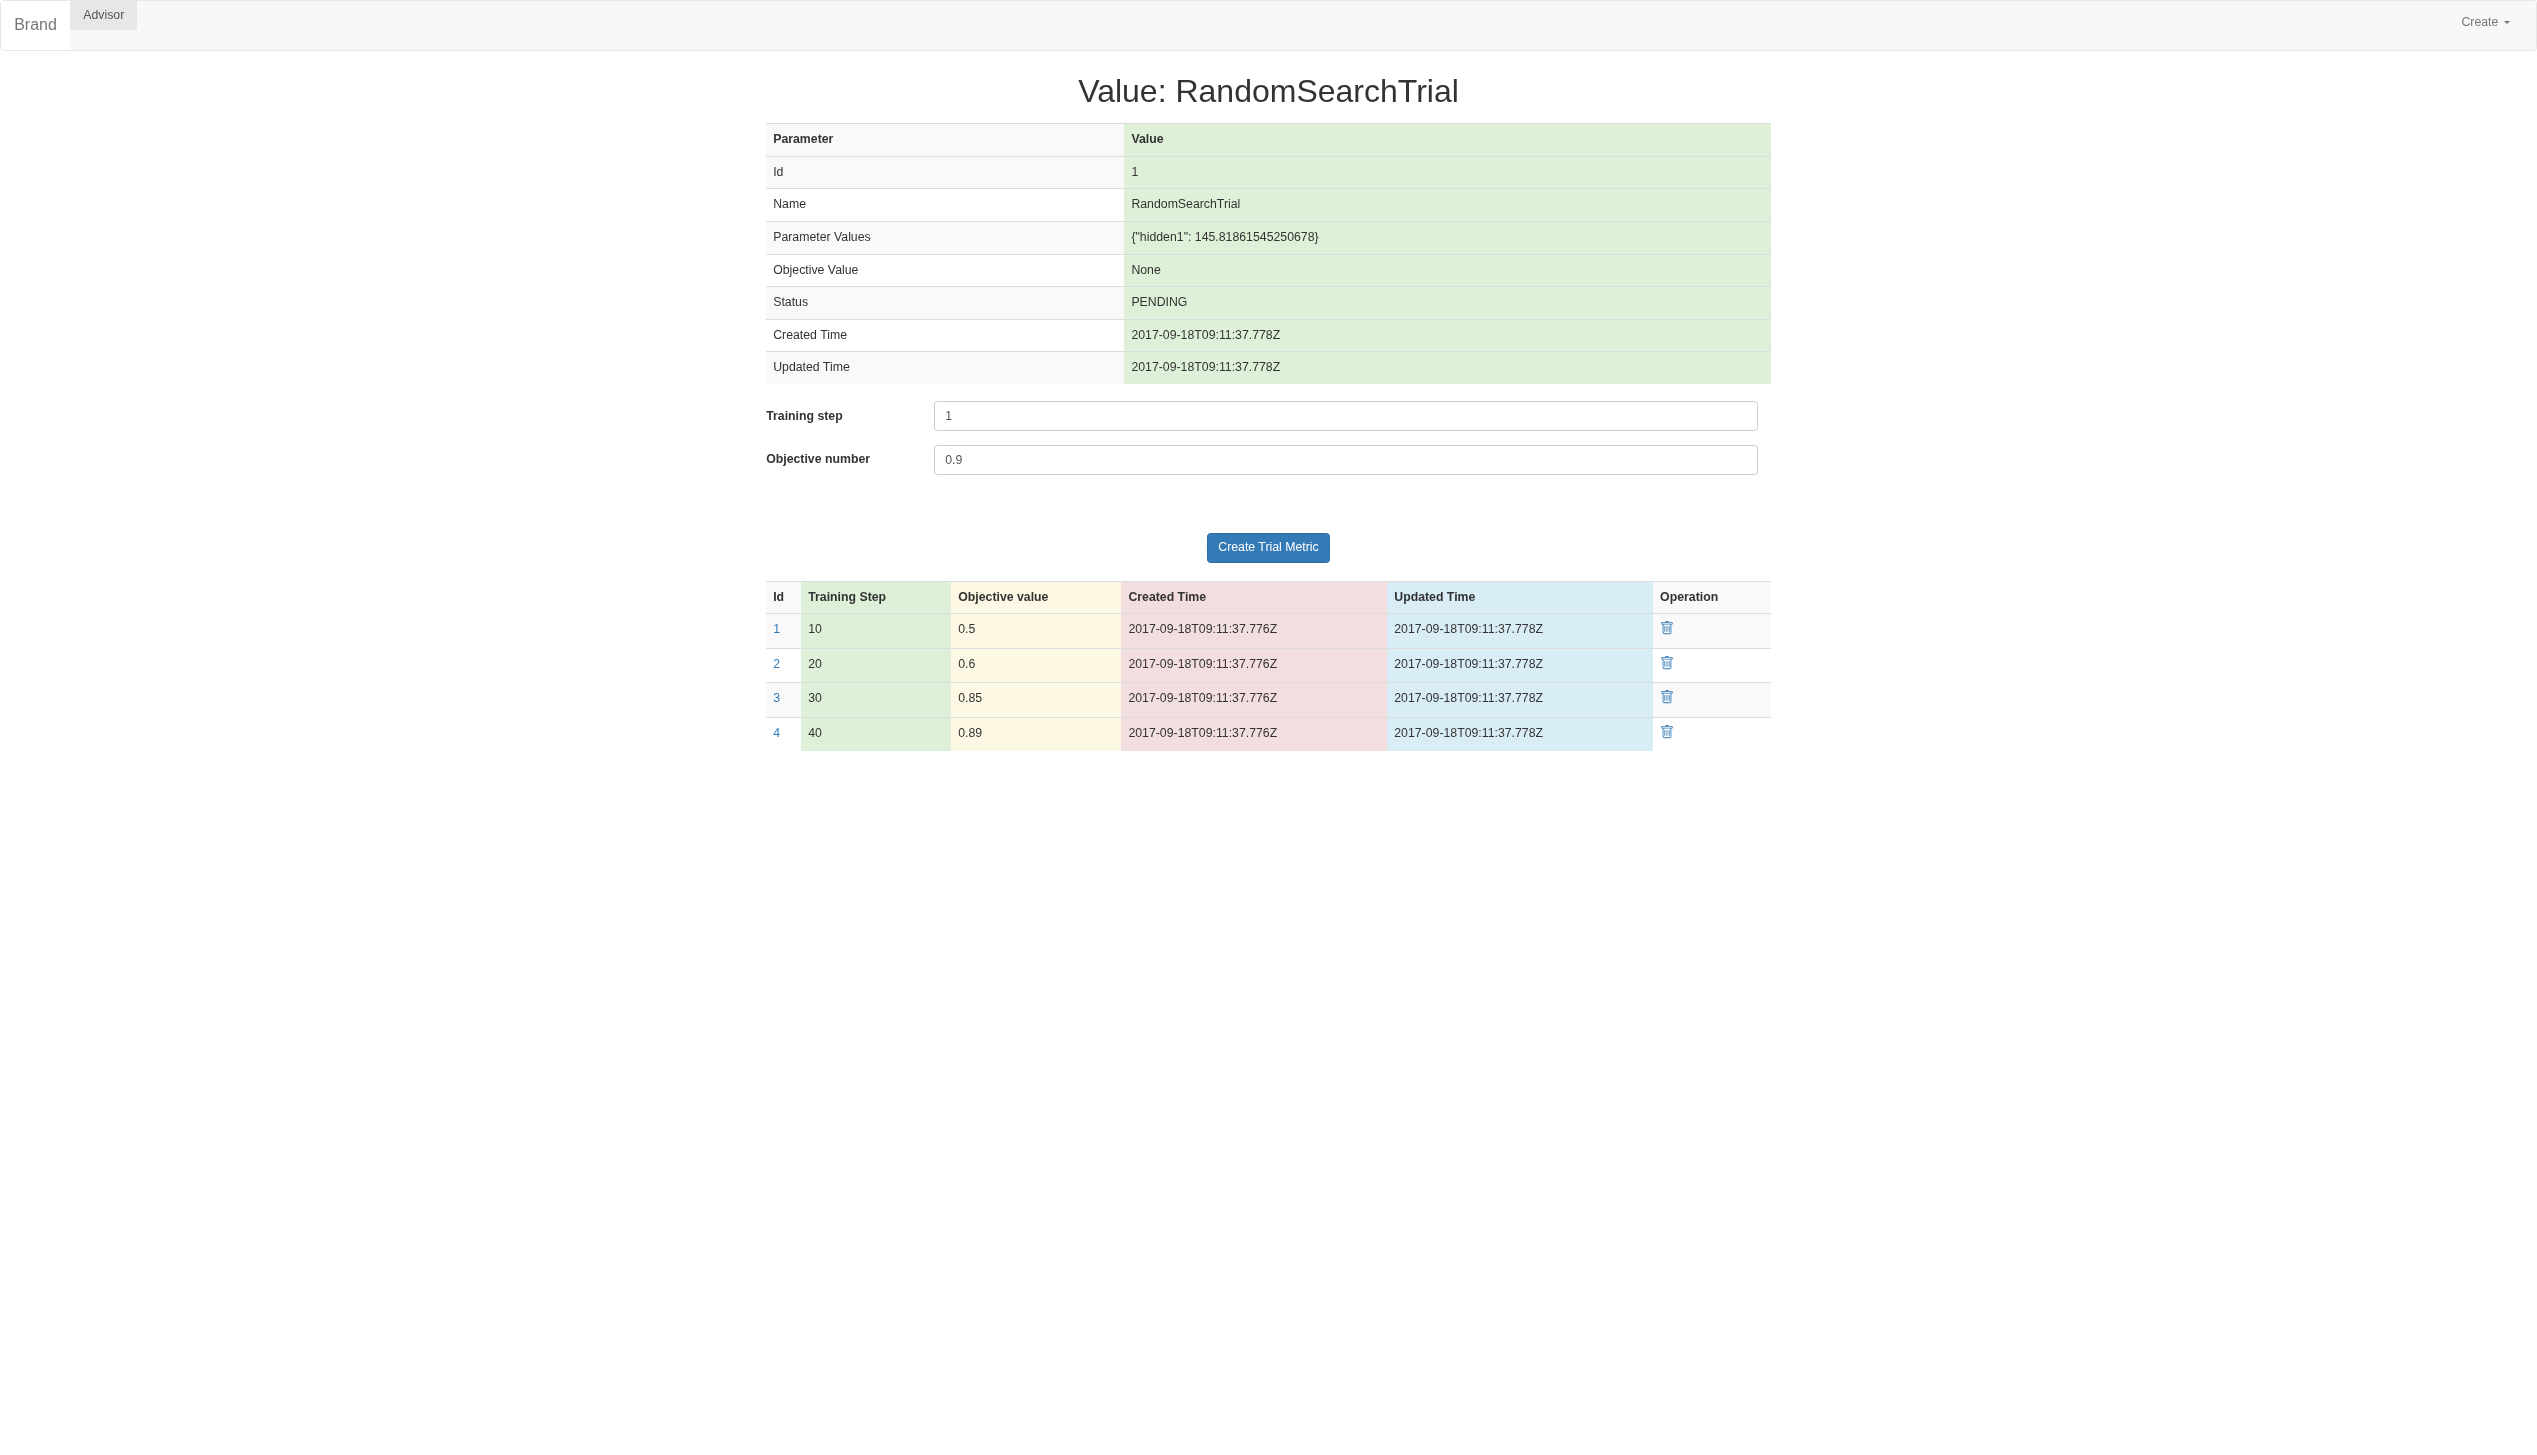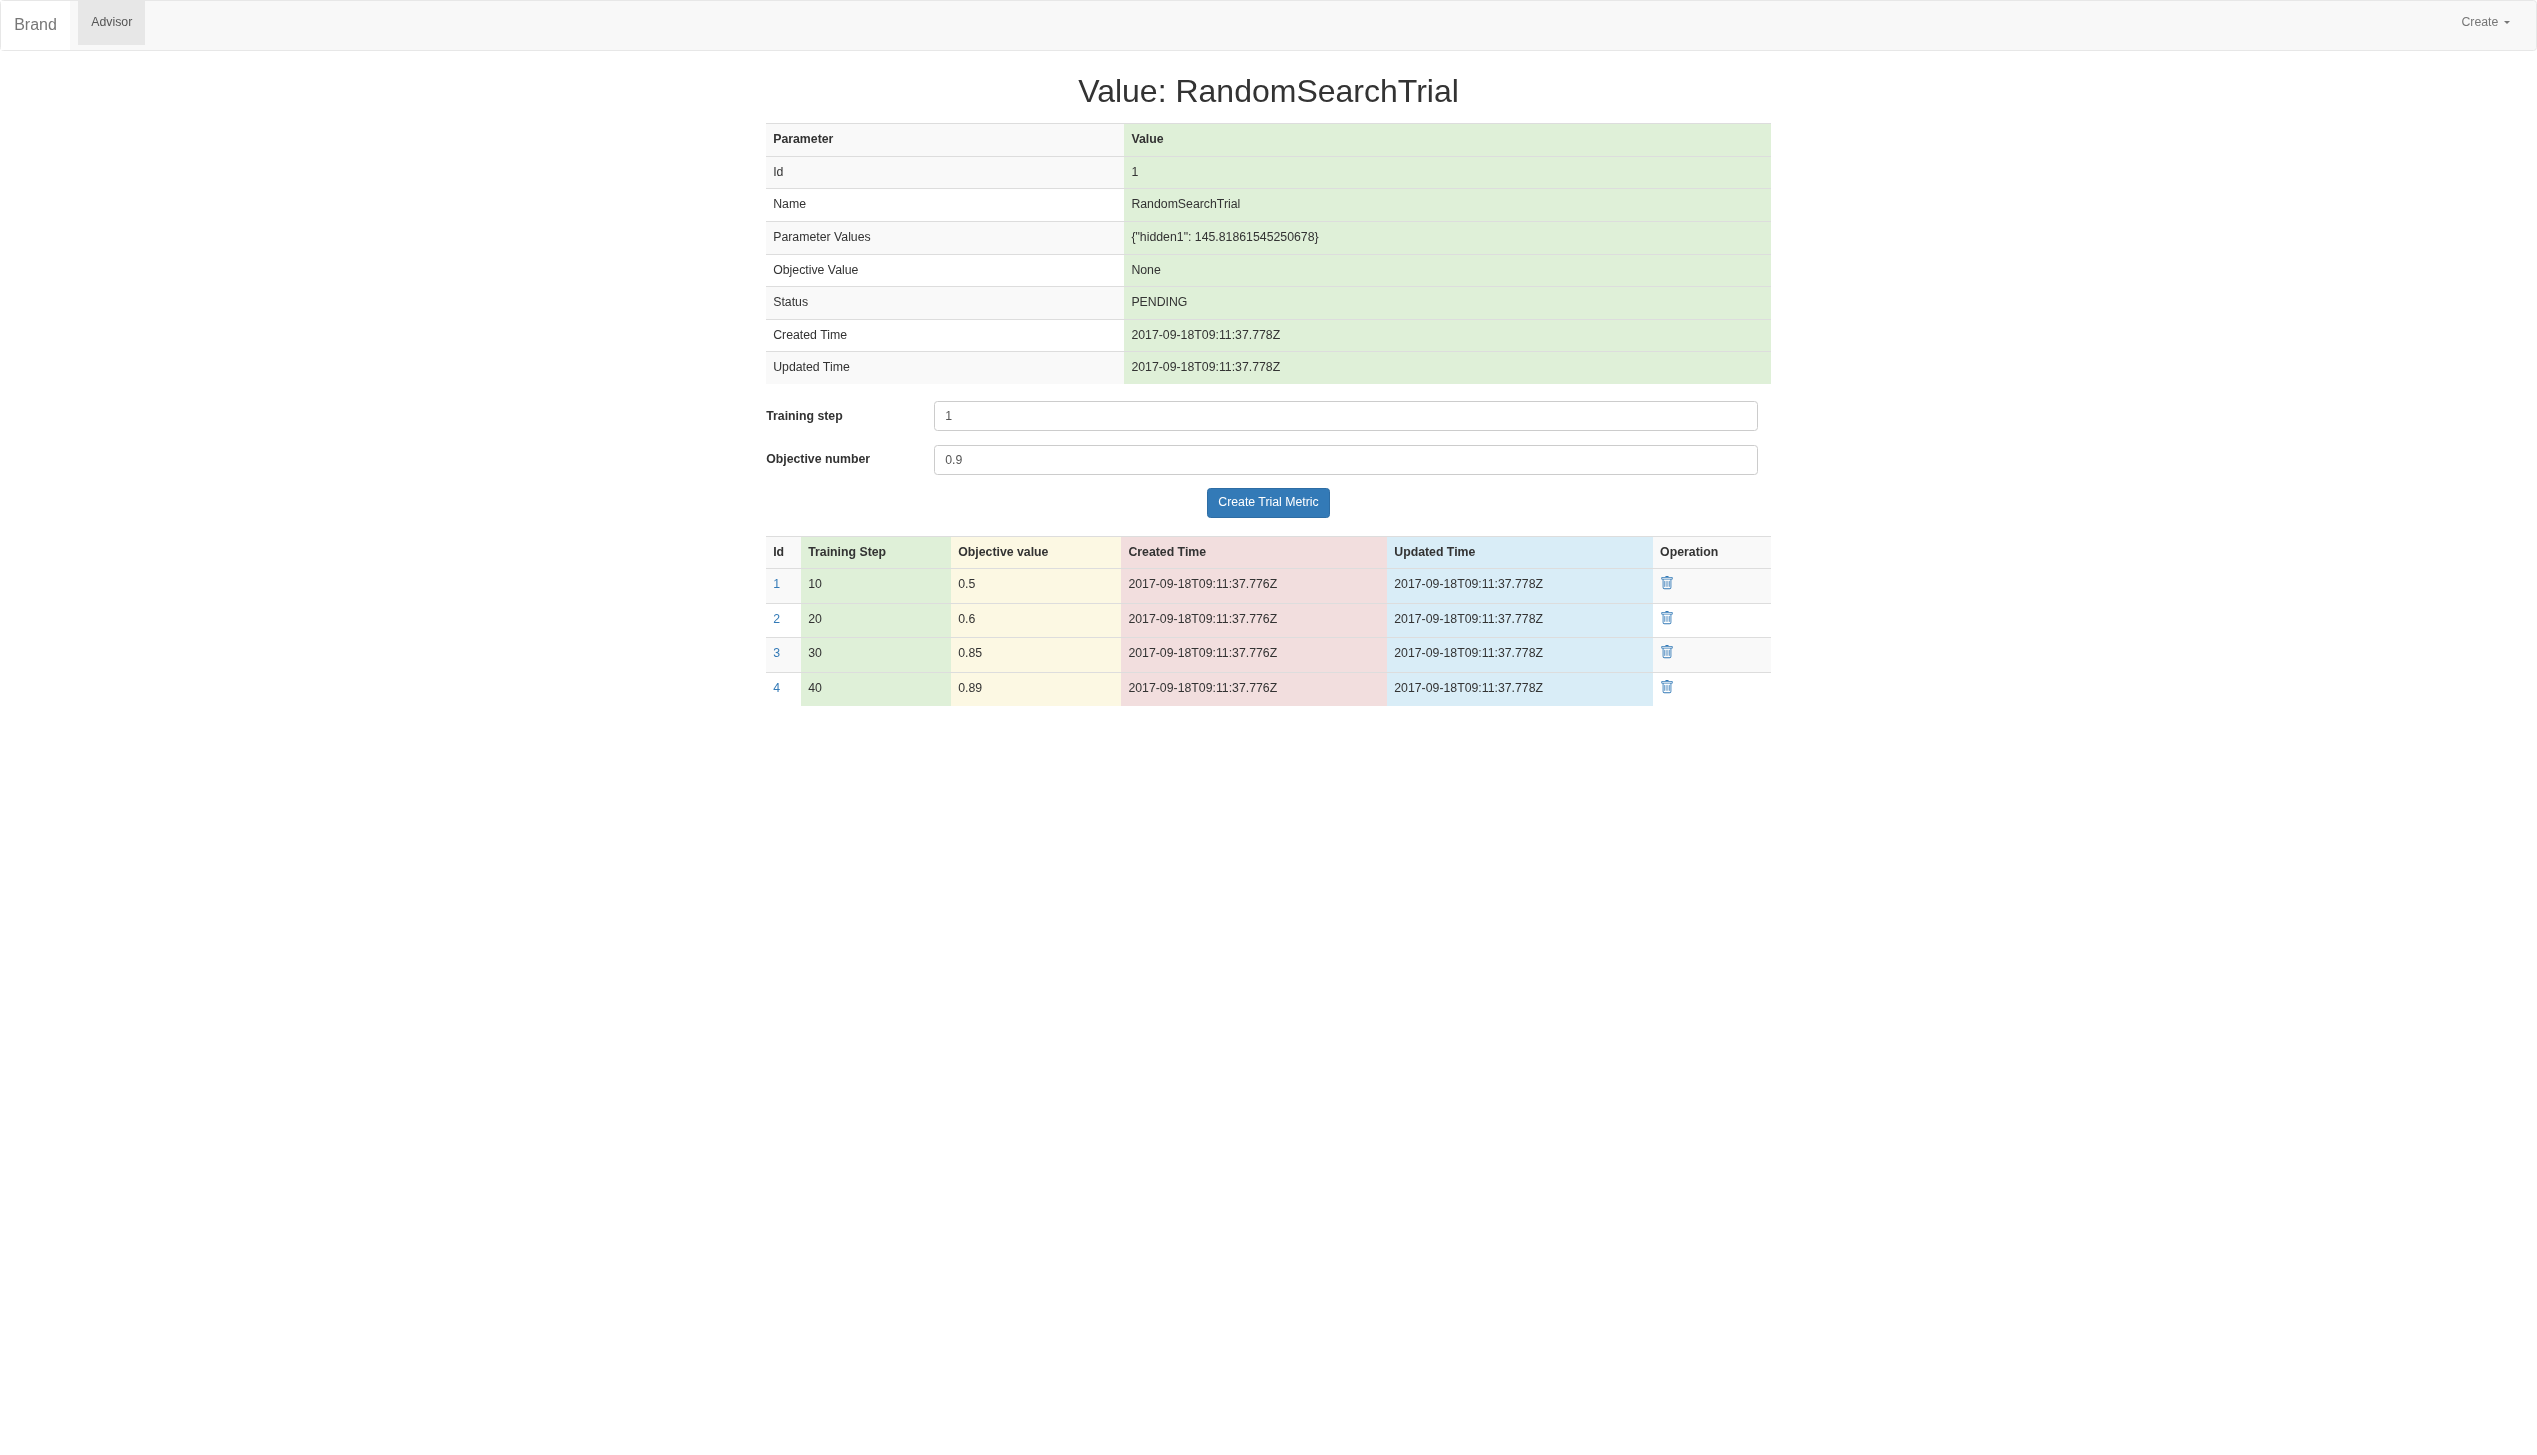--- a/index.html
+++ b/index.html
@@ -37,8 +37,7 @@
   text-decoration: none;
   display: flex;
   align-items: center;
-  height: 44px;
-  margin-left: 8px;
+  height: 29px;
 }
 .navbar-nav li.active a {
   background-color: #e7e7e7;

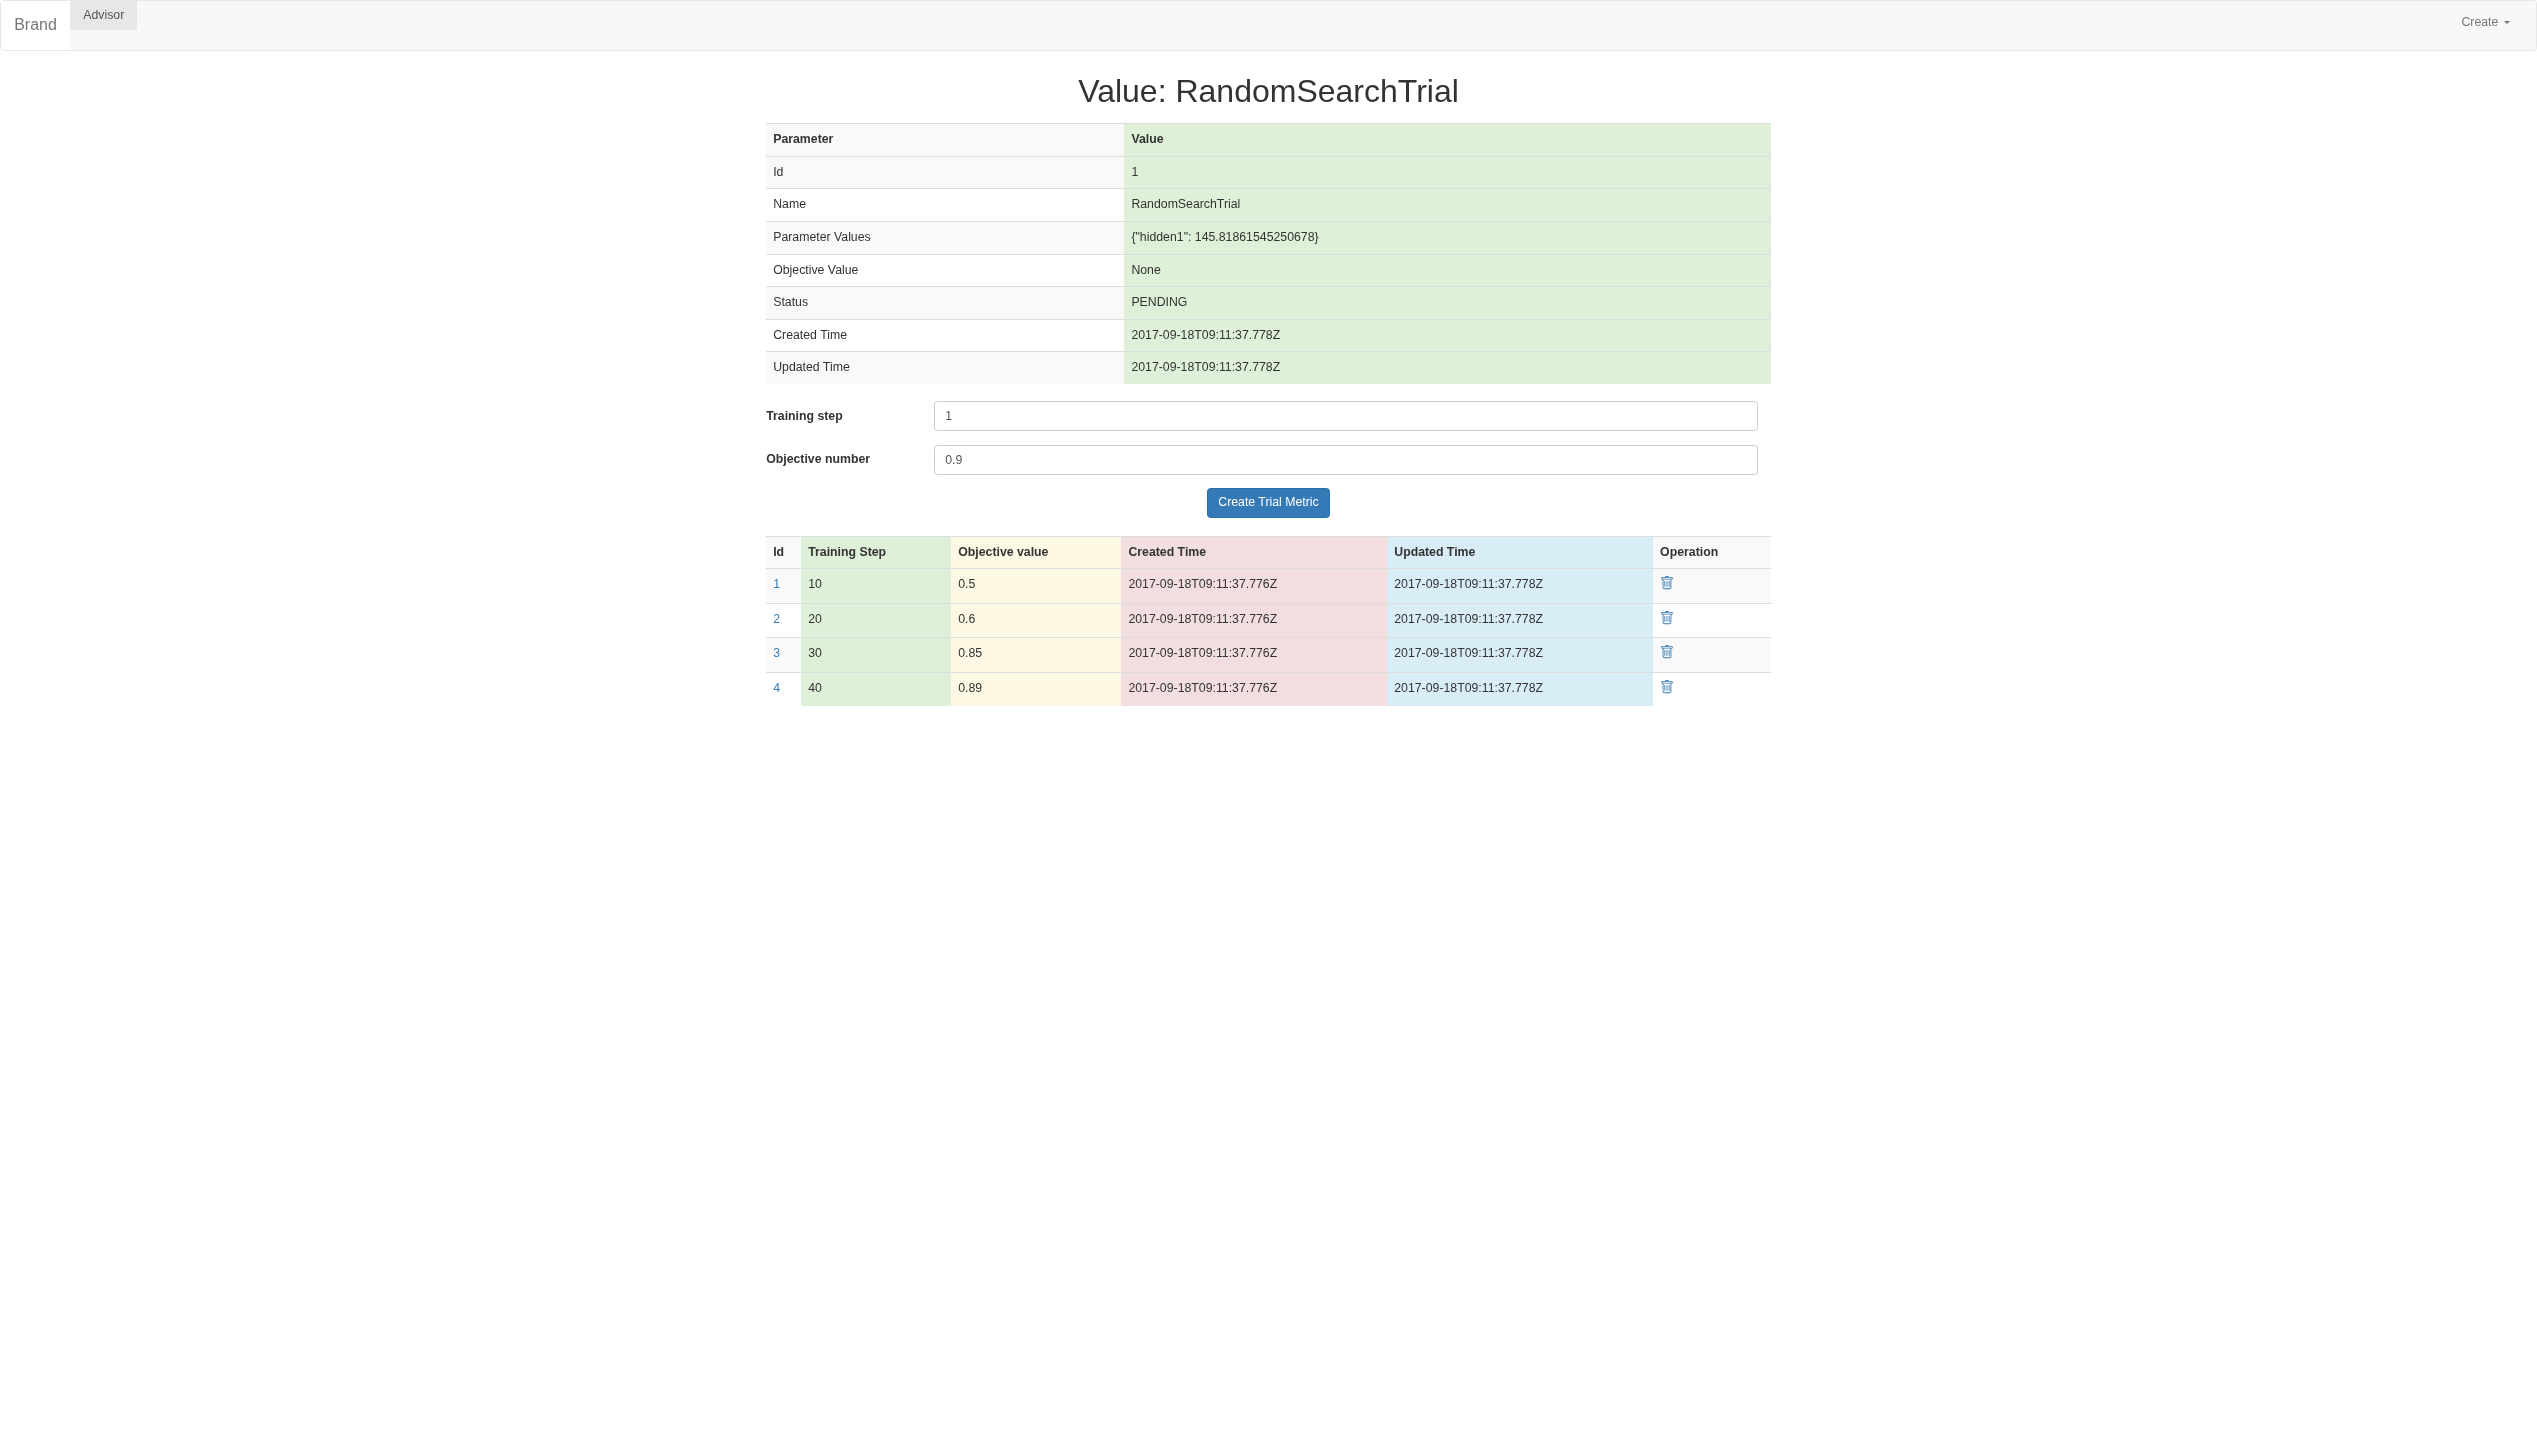--- a/index.html
+++ b/index.html
@@ -138,6 +138,7 @@
   cursor: pointer;
   border: 0.9px solid transparent;
   border-radius: 3.5px;
+  margin-top: 45px;
 }
 .btn-primary {
   color: #fff;

